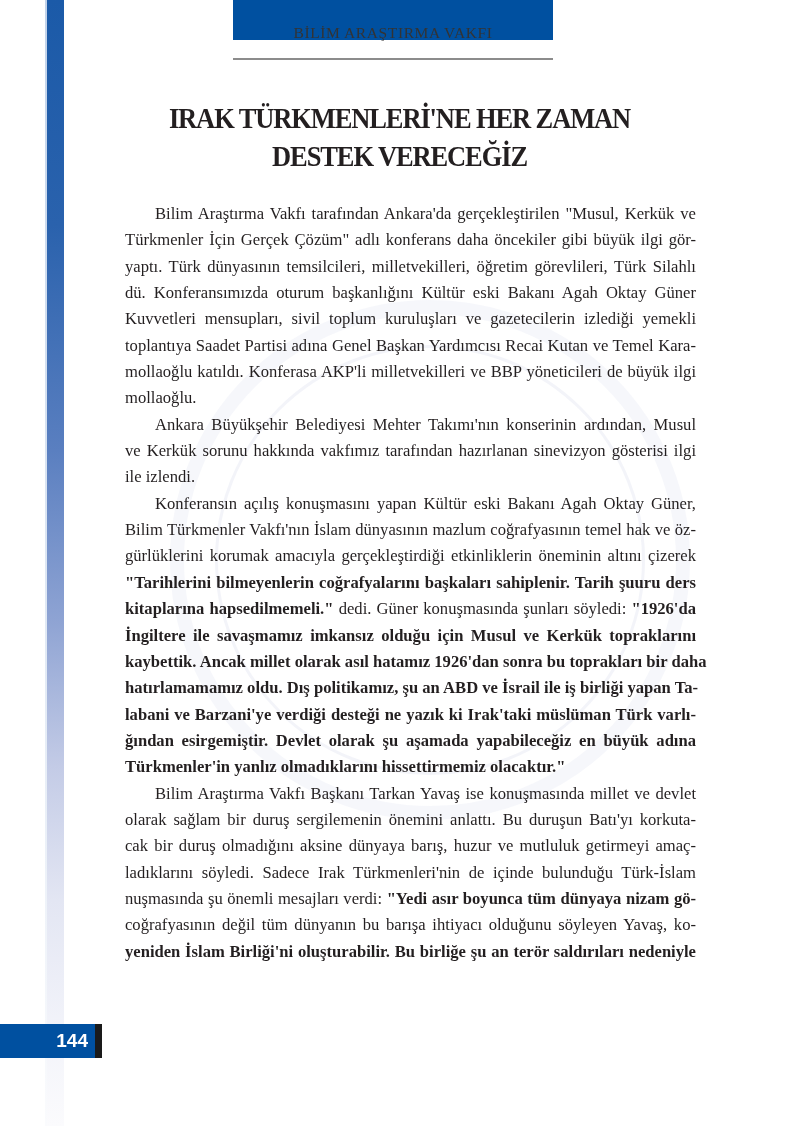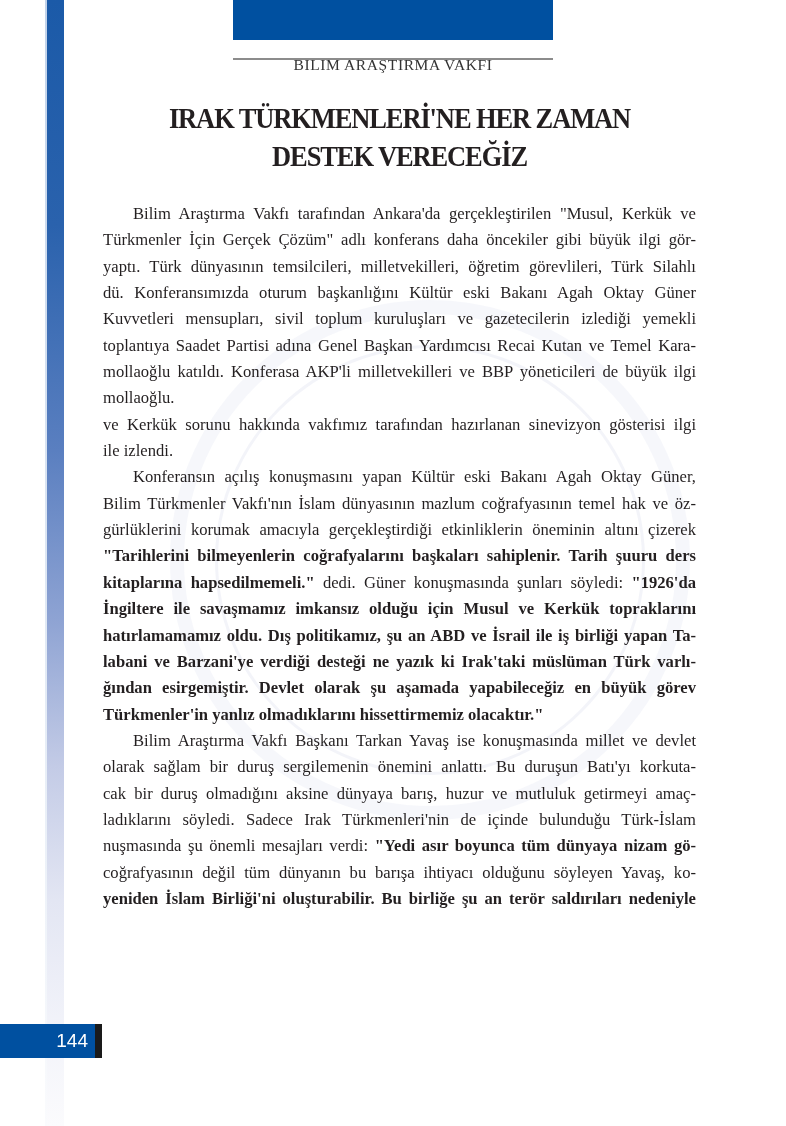--- a/index.html
+++ b/index.html
@@ -23,7 +23,7 @@
       background: #0050a0;
     }
     .header-label {
-      position: absolute; left: 233px; top: 56px; width: 320px; text-align: center;
+      position: absolute; left: 233px; top: 24px; width: 320px; text-align: center;
       font-family: "Liberation Serif", serif; font-size: 15.5px; letter-spacing: 0.6px;
       color: #333333; line-height: 18px;
     }

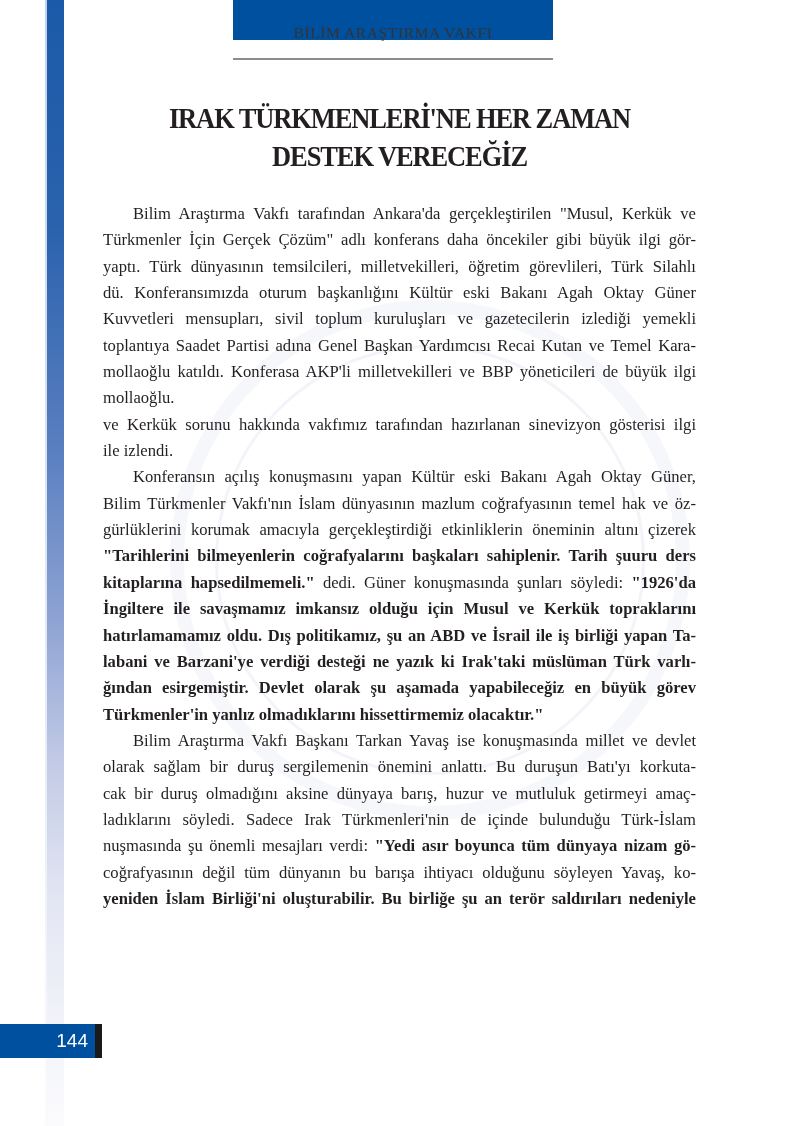--- a/index.html
+++ b/index.html
@@ -57,7 +57,7 @@
     }
     .line {
       display: block; white-space: nowrap; text-align: justify; text-align-last: justify;
-      height: 26.35px; overflow: visible;
+      height: 26.35px; overflow: visible; margin-left: 22px;
     }
     .line.last { text-align-last: left; }
     .line.indent { padding-left: 30px; }

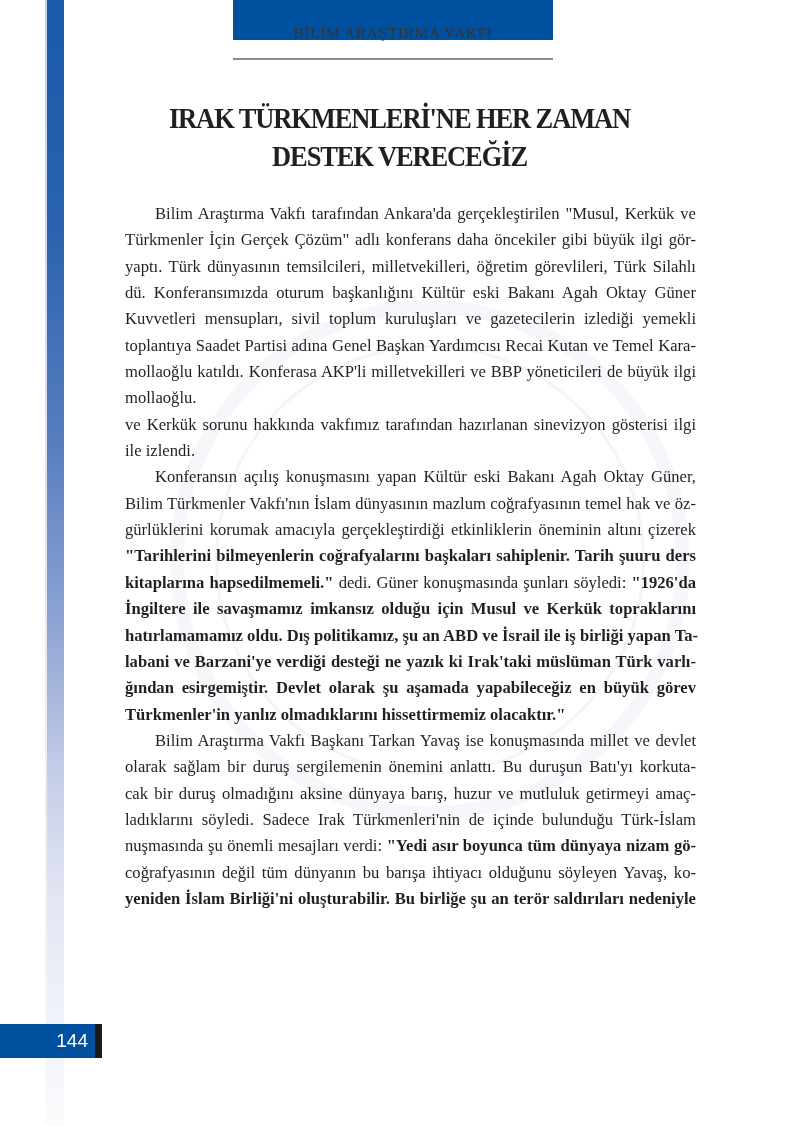--- a/index.html
+++ b/index.html
@@ -104,6 +104,7 @@
     <div class="line"><span>toplantıya Saadet Partisi adına Genel Başkan Yardımcısı Recai Kutan ve Temel Kara-</span></div>
     <div class="line"><span>mollaoğlu katıldı. Konferasa AKP'li milletvekilleri ve BBP yöneticileri de büyük ilgi</span></div>
     <div class="line last"><span>mollaoğlu.</span></div>
+    <div class="line indent"><span>Ankara Büyükşehir Belediyesi Mehter Takımı'nın konserinin ardından, Musul</span></div>
     <div class="line"><span>ve Kerkük sorunu hakkında vakfımız tarafından hazırlanan sinevizyon gösterisi ilgi</span></div>
     <div class="line last"><span>ile izlendi.</span></div>
     <div class="line indent"><span>Konferansın açılış konuşmasını yapan Kültür eski Bakanı Agah Oktay Güner,</span></div>

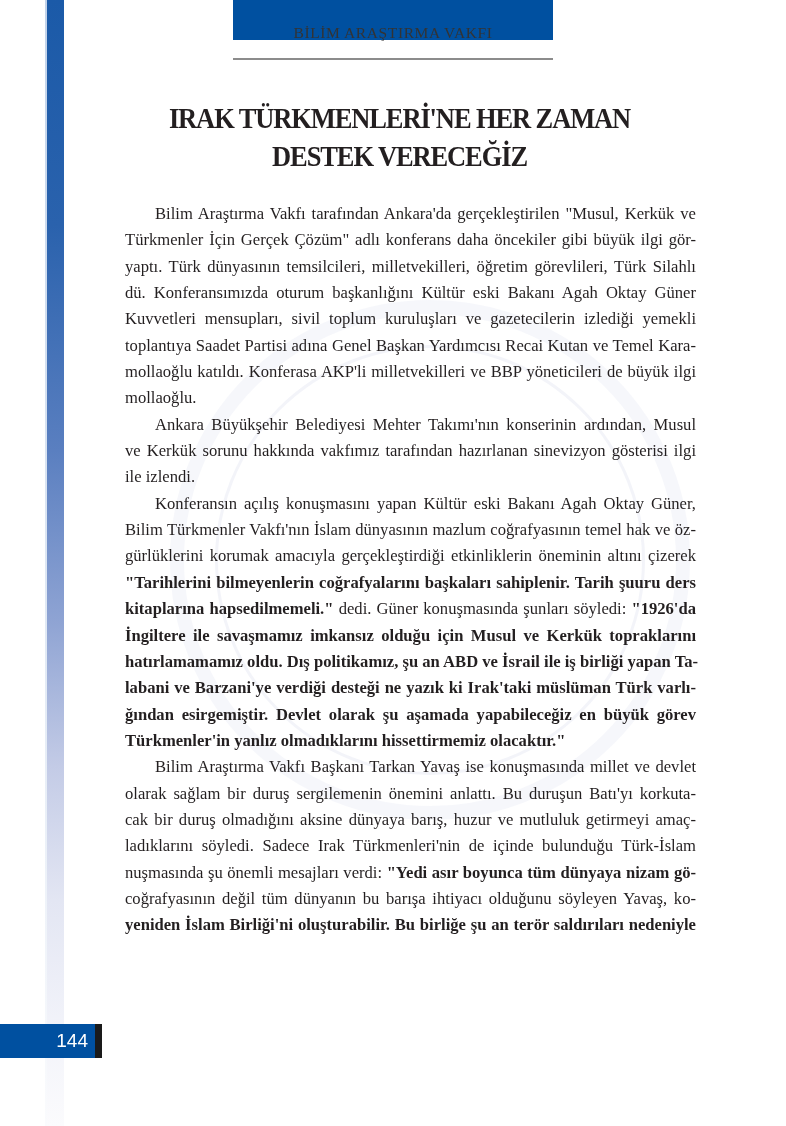--- a/index.html
+++ b/index.html
@@ -113,6 +113,7 @@
     <div class="line"><span class="b">"Tarihlerini bilmeyenlerin coğrafyalarını başkaları sahiplenir. Tarih şuuru ders</span></div>
     <div class="line"><span class="b">kitaplarına hapsedilmemeli."</span><span> dedi. Güner konuşmasında şunları söyledi: </span><span class="b">"1926'da</span></div>
     <div class="line"><span class="b">İngiltere ile savaşmamız imkansız olduğu için Musul ve Kerkük topraklarını</span></div>
+    <div class="line"><span class="b">kaybettik. Ancak millet olarak asıl hatamız 1926'dan sonra bu toprakları bir daha</span></div>
     <div class="line"><span class="b">hatırlamamamız oldu. Dış politikamız, şu an ABD ve İsrail ile iş birliği yapan Ta-</span></div>
     <div class="line"><span class="b">labani ve Barzani'ye verdiği desteği ne yazık ki Irak'taki müslüman Türk varlı-</span></div>
     <div class="line"><span class="b">ğından esirgemiştir. Devlet olarak şu aşamada yapabileceğiz en büyük görev</span></div>

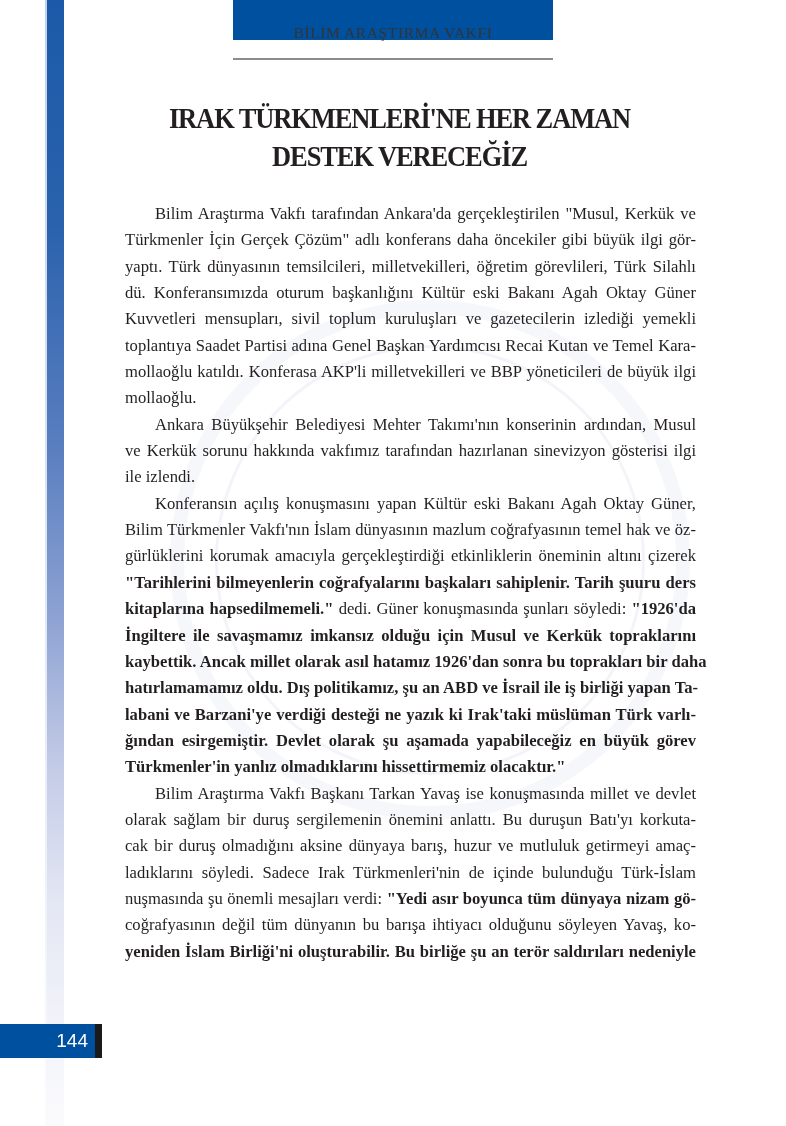--- a/index.html
+++ b/index.html
@@ -116,7 +116,7 @@
     <div class="line"><span class="b">kaybettik. Ancak millet olarak asıl hatamız 1926'dan sonra bu toprakları bir daha</span></div>
     <div class="line"><span class="b">hatırlamamamız oldu. Dış politikamız, şu an ABD ve İsrail ile iş birliği yapan Ta-</span></div>
     <div class="line"><span class="b">labani ve Barzani'ye verdiği desteği ne yazık ki Irak'taki müslüman Türk varlı-</span></div>
-    <div class="line"><span class="b">ğından esirgemiştir. Devlet olarak şu aşamada yapabileceğiz en büyük görev</span></div>
+    <div class="line"><span class="b">ğından esirgemiştir. Devlet olarak şu aşamada yapabileceğiz en büyük adına</span></div>
     <div class="line last"><span class="b">Türkmenler'in yanlız olmadıklarını hissettirmemiz olacaktır."</span></div>
     <div class="line indent"><span>Bilim Araştırma Vakfı Başkanı Tarkan Yavaş ise konuşmasında millet ve devlet</span></div>
     <div class="line"><span>olarak sağlam bir duruş sergilemenin önemini anlattı. Bu duruşun Batı'yı korkuta-</span></div>

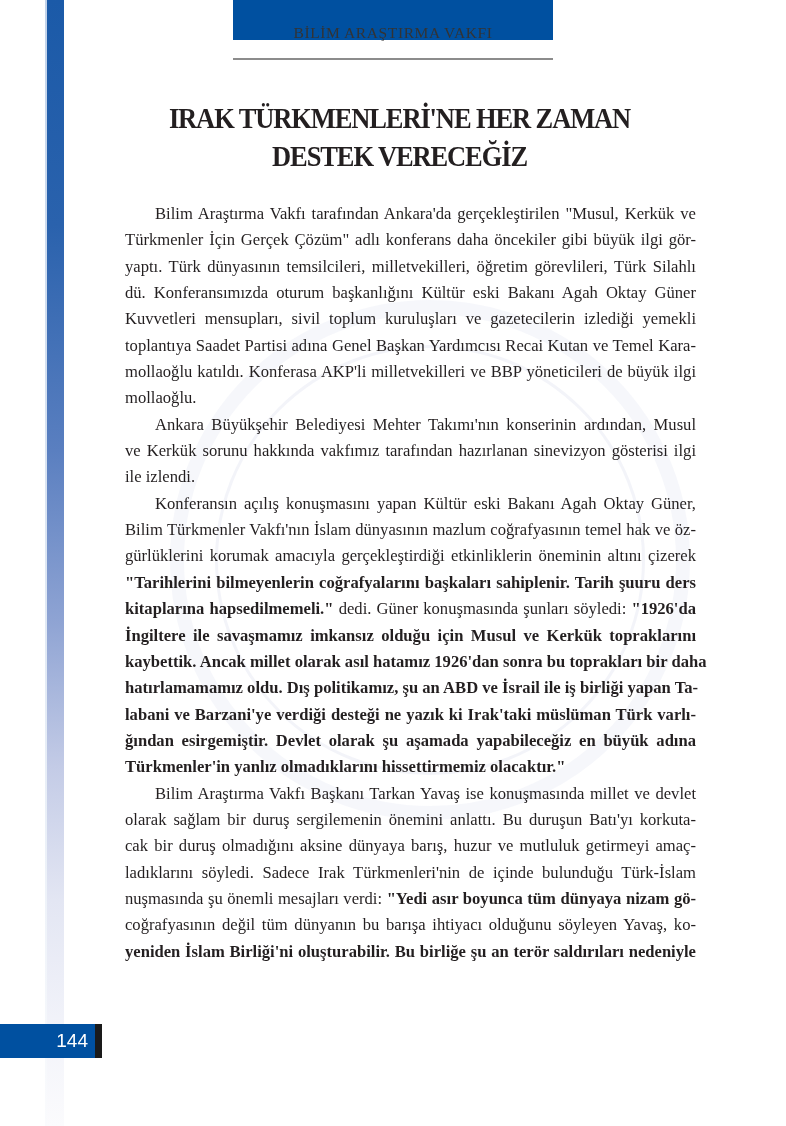--- a/index.html
+++ b/index.html
@@ -73,7 +73,7 @@
     .page-number {
       position: absolute; left: 0; top: 1024px; width: 88px; height: 34px;
       text-align: right; line-height: 34px;
-      font-family: "Liberation Sans", sans-serif; font-weight: normal; font-size: 19px;
+      font-family: "Liberation Sans", sans-serif; font-weight: bold; font-size: 19px;
       color: #ffffff;
     }
   </style>

